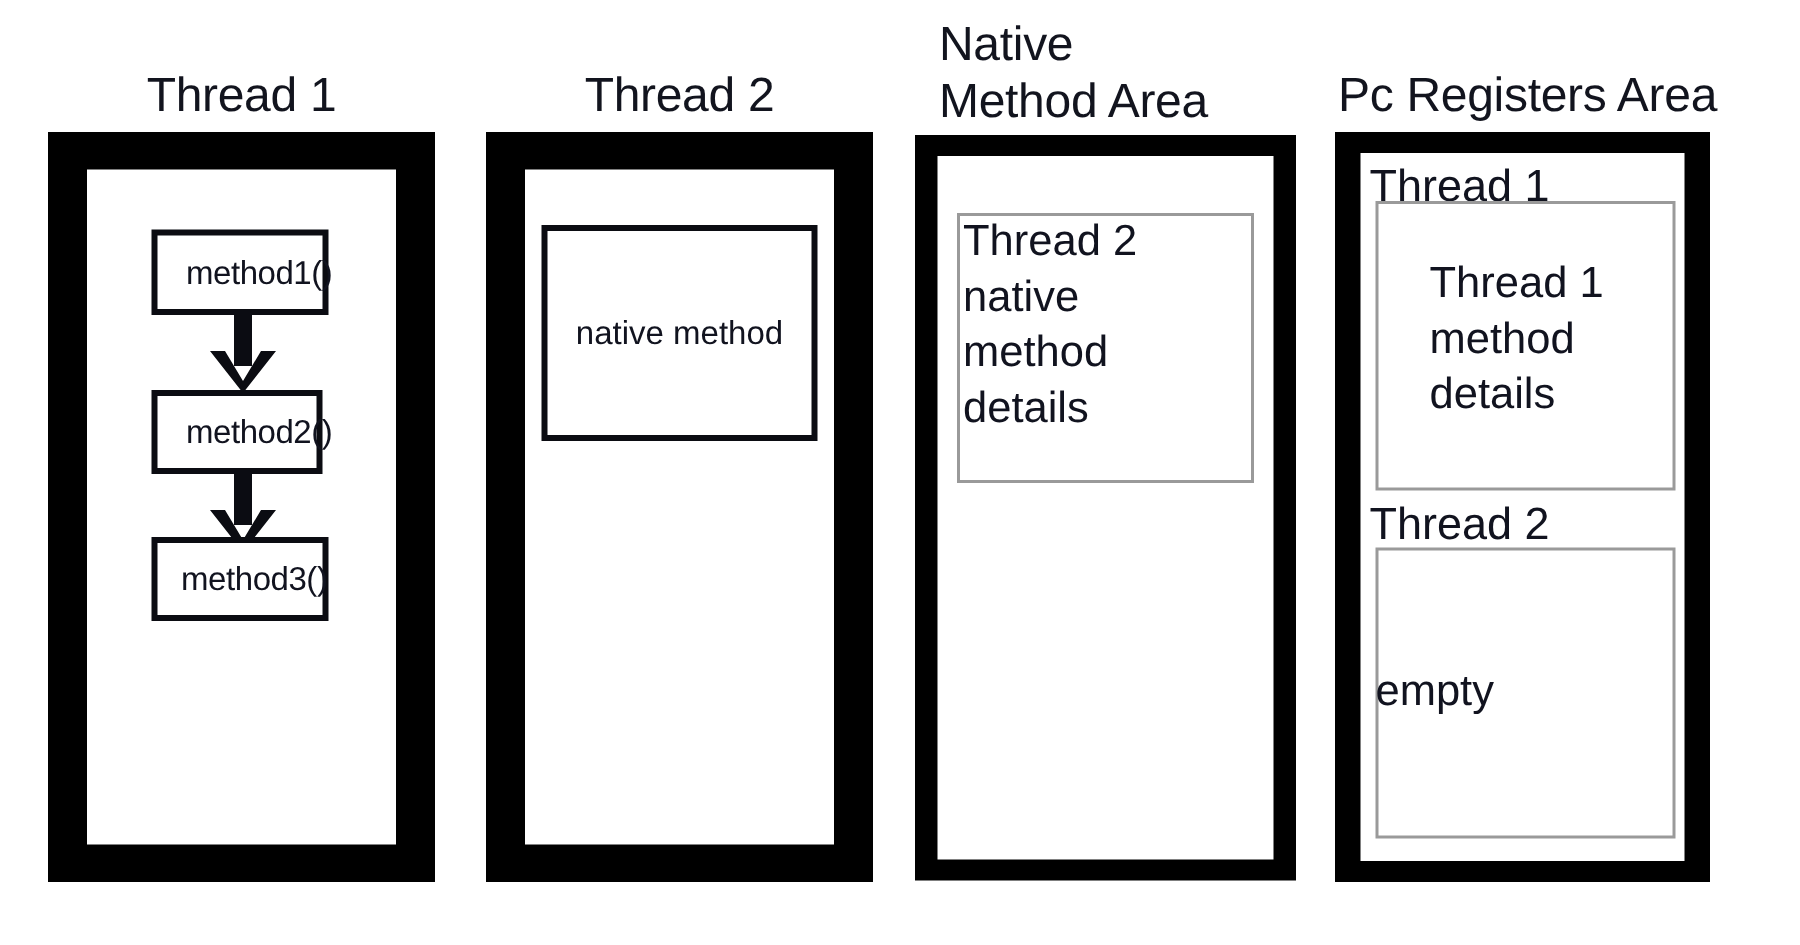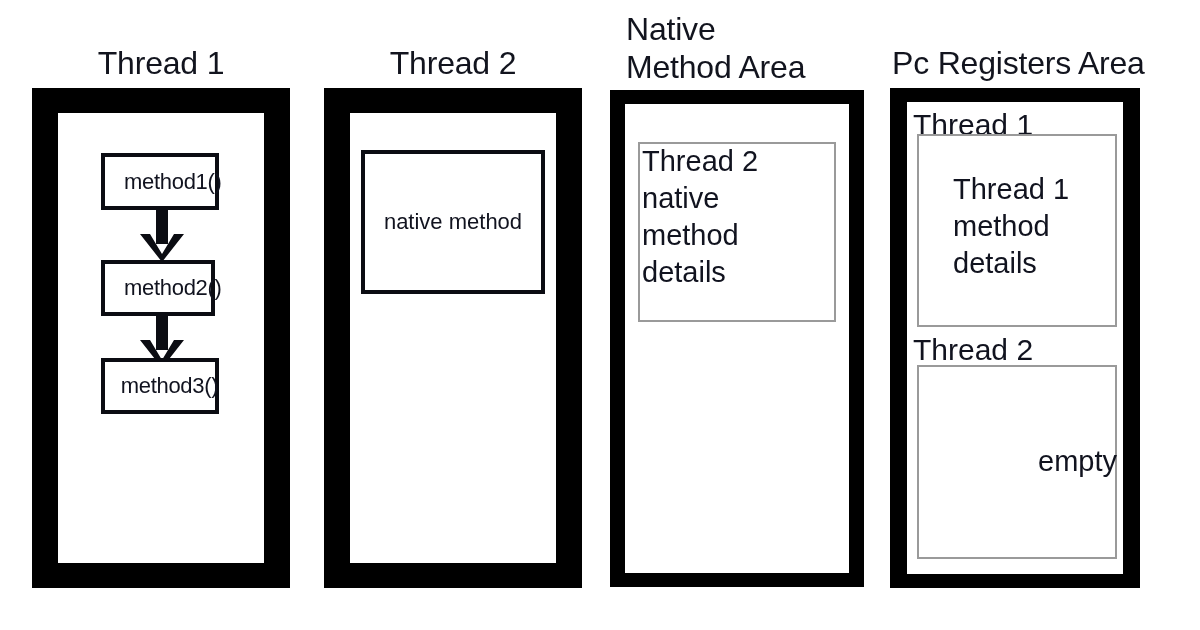--- a/index.html
+++ b/index.html
@@ -168,7 +168,7 @@
   <div class="abs reg-label" style="left:913px; top:333px;">Thread 2</div>
 
   <div class="abs grey-box" style="left:917px; top:365px; width:200px; height:194px;"></div>
-  <div class="grey-box-text" style="left:917px; top:443px; width:200px; text-align:right;">empty</div>
+  <div class="grey-box-text" style="left:917px; top:443px; width:200px; text-align:left;">empty</div>
 
 </div>
 

